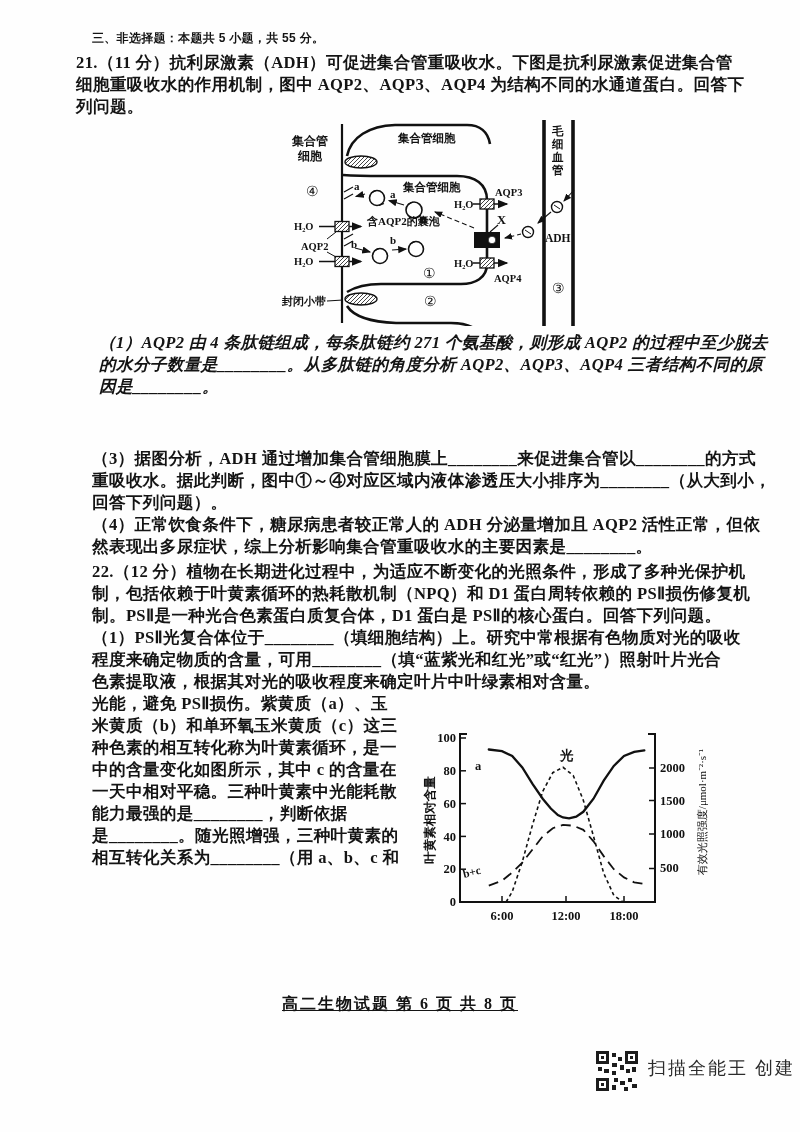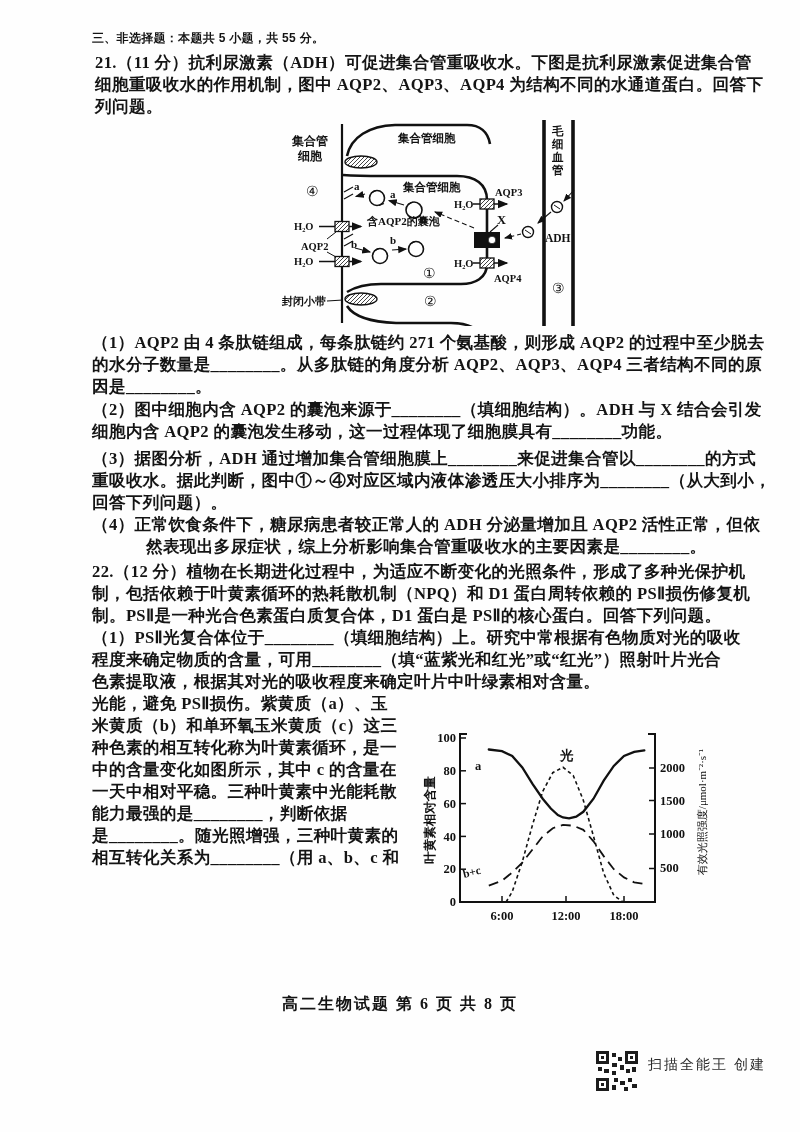--- a/index.html
+++ b/index.html
@@ -24,7 +24,7 @@
 
   <div class="abs hdr" style="left:92px;top:30px;">三、非选择题：本题共 5 小题，共 55 分。</div>
 
-  <div class="abs" style="left:95px;top:52px;">
+  <div class="abs" style="left:76px;top:52px;">
     <span class="tl">21.（11 分）抗利尿激素（ADH）可促进集合管重吸收水。下图是抗利尿激素促进集合管</span>
     <span class="tl">细胞重吸收水的作用机制，图中 AQP2、AQP3、AQP4 为结构不同的水通道蛋白。回答下</span>
     <span class="tl">列问题。</span>

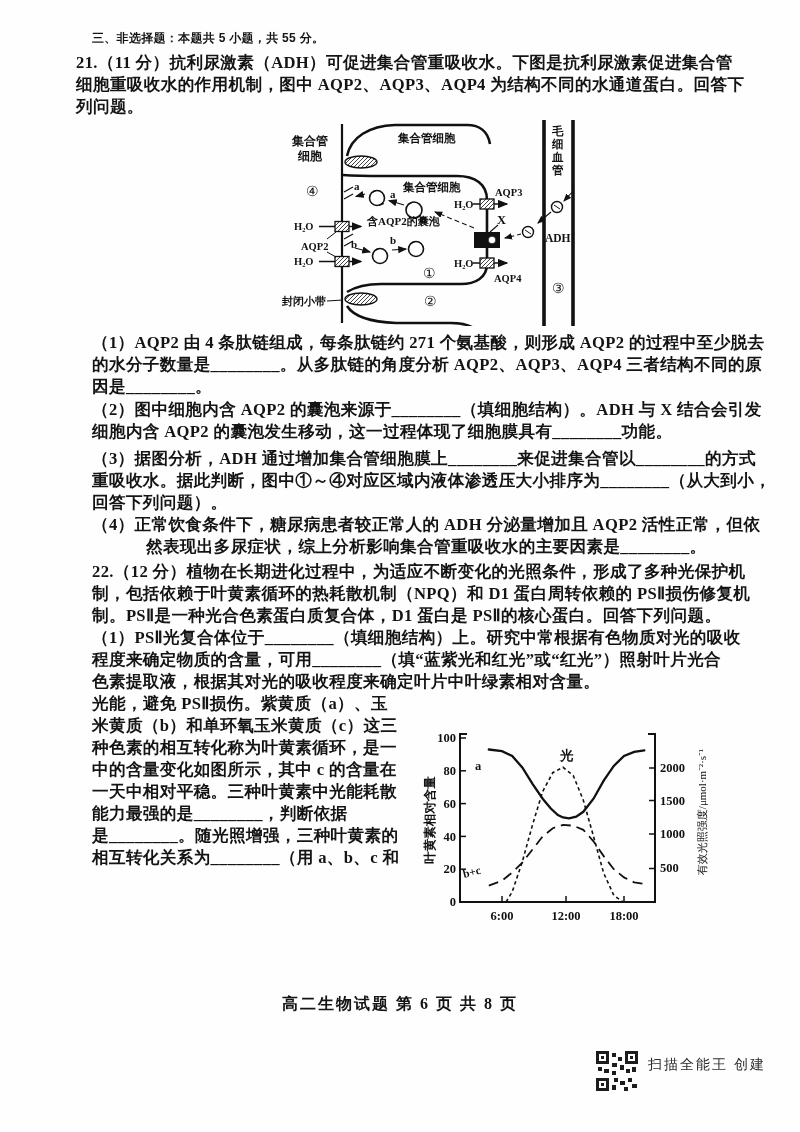--- a/index.html
+++ b/index.html
@@ -137,7 +137,7 @@
     <line x1="50" y1="181" x2="66" y2="180" stroke="#111" stroke-width="1.1"></line>
   </svg>
 
-  <div class="abs" style="left:92px;top:332px;">
+  <div class="abs" style="left:99px;top:332px;font-style:italic;">
     <span class="tl">（1）AQP2 由 4 条肽链组成，每条肽链约 271 个氨基酸，则形成 AQP2 的过程中至少脱去</span>
     <span class="tl">的水分子数量是________。从多肽链的角度分析 AQP2、AQP3、AQP4 三者结构不同的原</span>
     <span class="tl">因是________。</span>

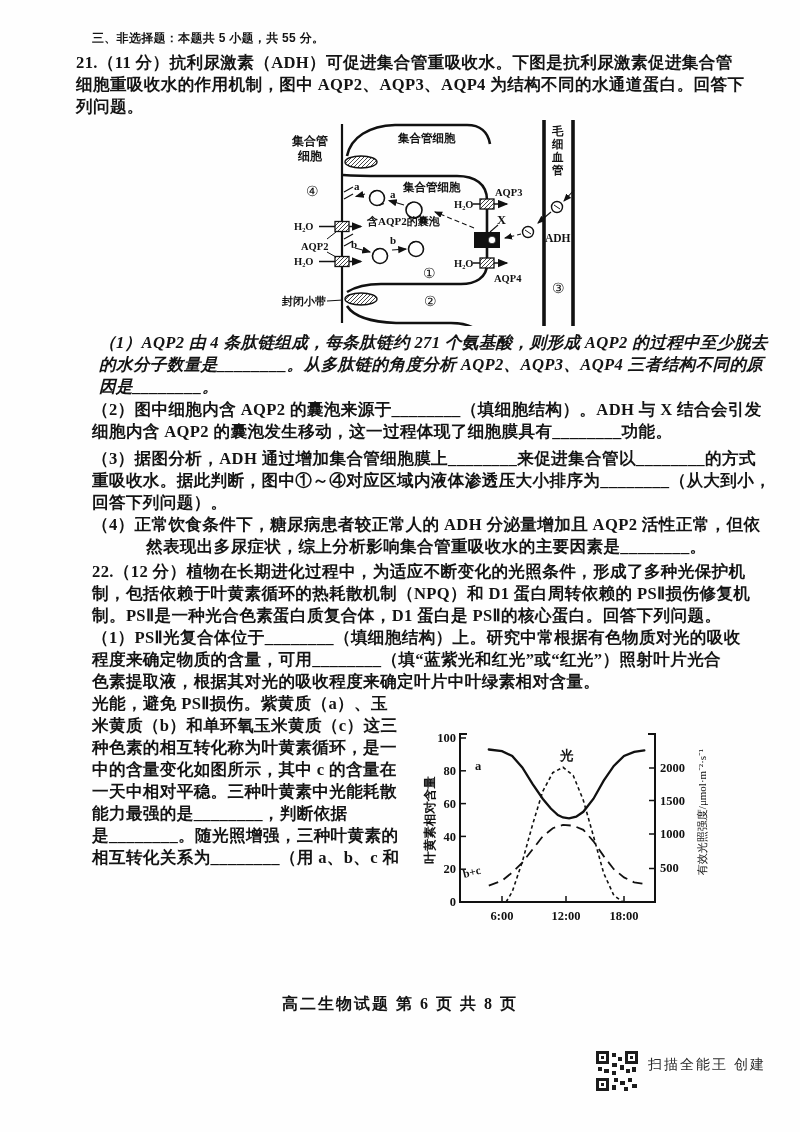--- a/index.html
+++ b/index.html
@@ -141,10 +141,6 @@
     <span class="tl">（1）AQP2 由 4 条肽链组成，每条肽链约 271 个氨基酸，则形成 AQP2 的过程中至少脱去</span>
     <span class="tl">的水分子数量是________。从多肽链的角度分析 AQP2、AQP3、AQP4 三者结构不同的原</span>
     <span class="tl">因是________。</span>
-  </div>
-  <div class="abs" style="left:92px;top:399px;">
-    <span class="tl">（2）图中细胞内含 AQP2 的囊泡来源于________（填细胞结构）。ADH 与 X 结合会引发</span>
-    <span class="tl">细胞内含 AQP2 的囊泡发生移动，这一过程体现了细胞膜具有________功能。</span>
   </div>
   <div class="abs" style="left:92px;top:448px;">
     <span class="tl">（3）据图分析，ADH 通过增加集合管细胞膜上________来促进集合管以________的方式</span>

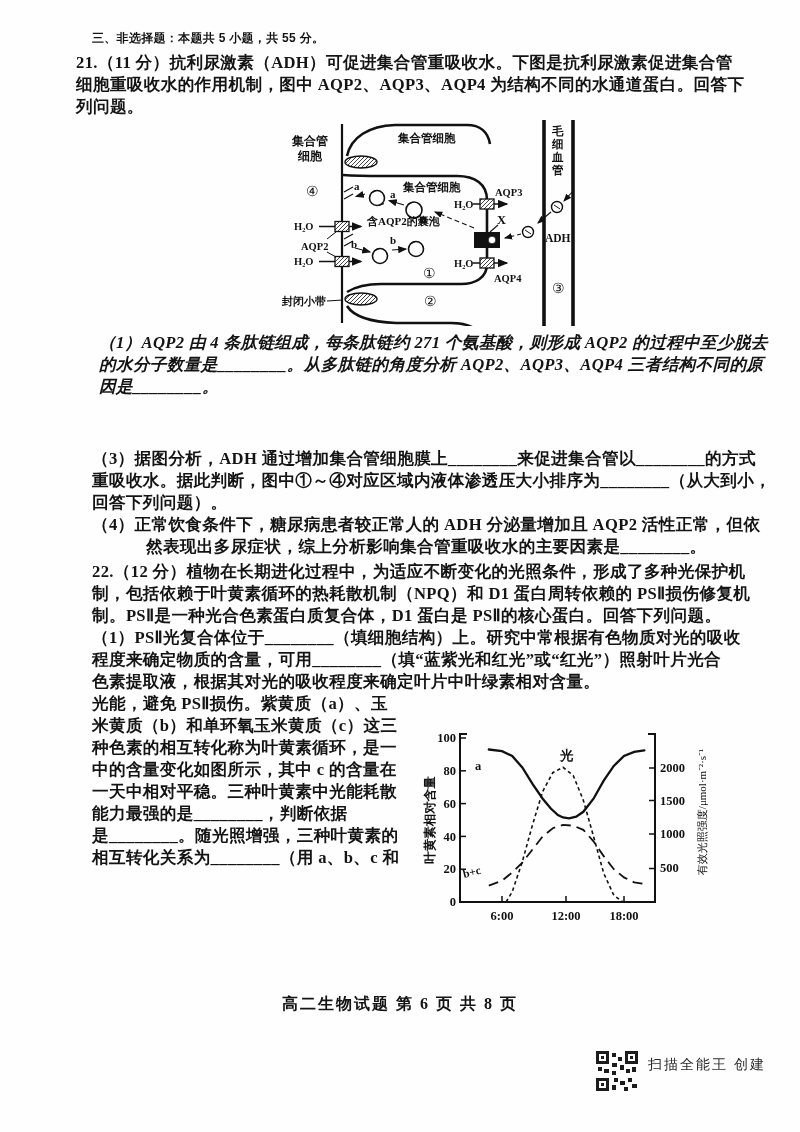--- a/index.html
+++ b/index.html
@@ -147,7 +147,7 @@
     <span class="tl">重吸收水。据此判断，图中①～④对应区域内液体渗透压大小排序为________（从大到小，</span>
     <span class="tl">回答下列问题）。</span>
   </div>
-  <div class="abs" style="left:92px;top:514px;text-align:center;">
+  <div class="abs" style="left:92px;top:514px;">
     <span class="tl">（4）正常饮食条件下，糖尿病患者较正常人的 ADH 分泌量增加且 AQP2 活性正常，但依</span>
     <span class="tl">然表现出多尿症状，综上分析影响集合管重吸收水的主要因素是________。</span>
   </div>

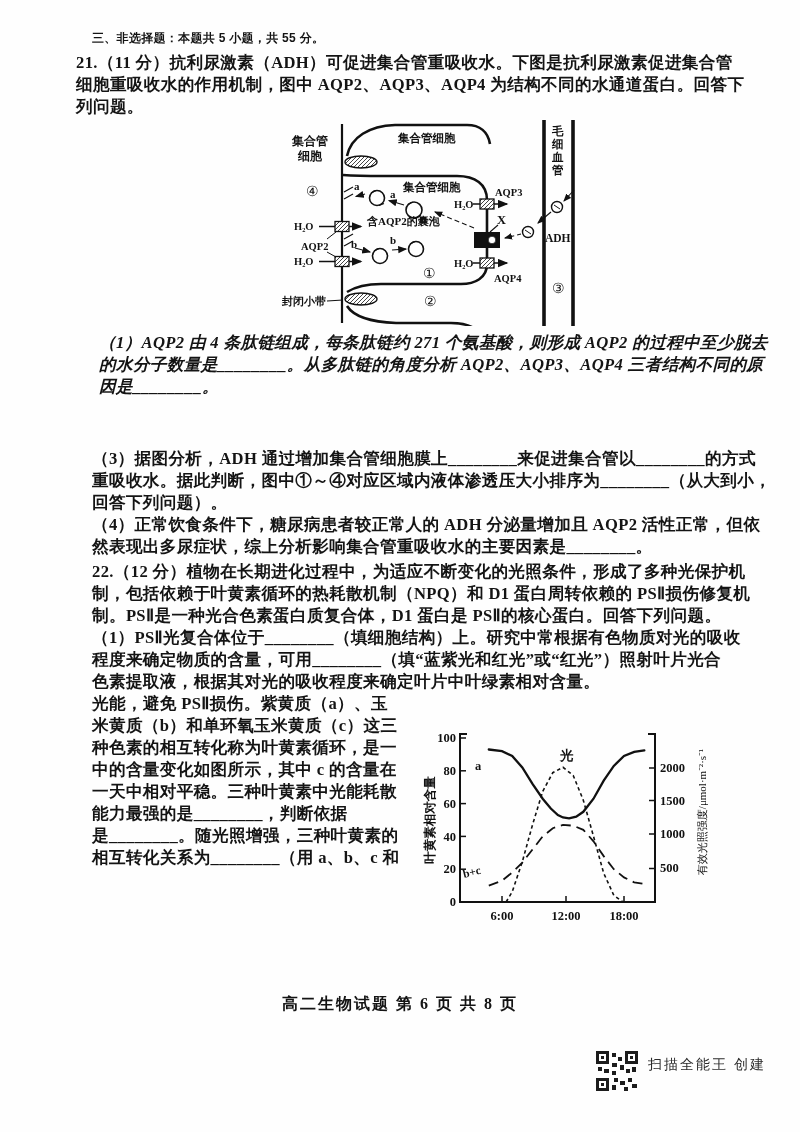--- a/index.html
+++ b/index.html
@@ -9,7 +9,7 @@
   .tl{display:block;height:22px;line-height:22px;font-size:16.6px;font-weight:600;
       letter-spacing:0.35px;white-space:pre;}
   .hdr{font-family:"Liberation Sans",sans-serif;font-weight:bold;font-size:12px;letter-spacing:0.3px;}
-  .footer{font-size:16px;font-weight:600;letter-spacing:2px;}
+  .footer{font-size:16px;font-weight:600;letter-spacing:2px;text-decoration:underline;}
   .wm-text{font-family:"Liberation Sans",sans-serif;font-size:14px;color:#2b2b2b;letter-spacing:2px;}
   svg text{font-family:"Liberation Serif",serif;fill:#111;}
   .dlabel{font-weight:bold;}

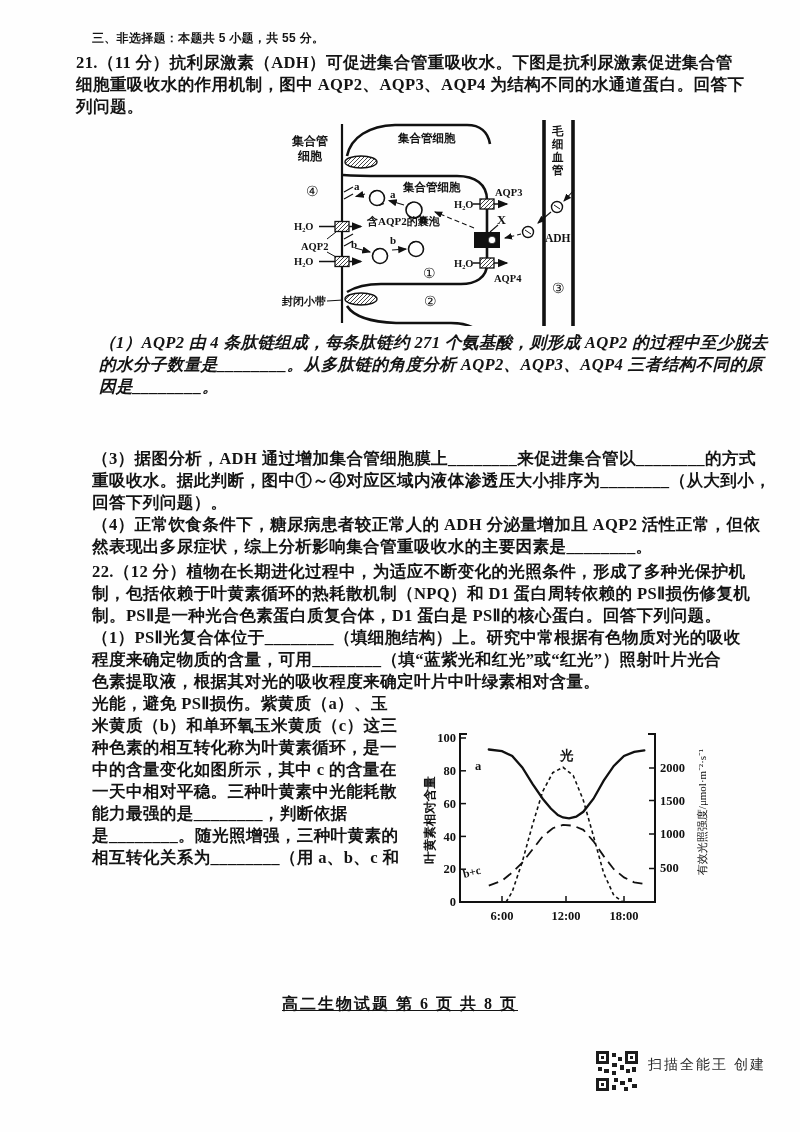--- a/index.html
+++ b/index.html
@@ -10,7 +10,7 @@
       letter-spacing:0.35px;white-space:pre;}
   .hdr{font-family:"Liberation Sans",sans-serif;font-weight:bold;font-size:12px;letter-spacing:0.3px;}
   .footer{font-size:16px;font-weight:600;letter-spacing:2px;text-decoration:underline;}
-  .wm-text{font-family:"Liberation Sans",sans-serif;font-size:14px;color:#2b2b2b;letter-spacing:2px;}
+  .wm-text{font-family:"Liberation Sans",sans-serif;font-size:18px;color:#2b2b2b;letter-spacing:2px;}
   svg text{font-family:"Liberation Serif",serif;fill:#111;}
   .dlabel{font-weight:bold;}
   .s-solid{fill:none;stroke:#111;stroke-width:2.3;stroke-linecap:round;}

